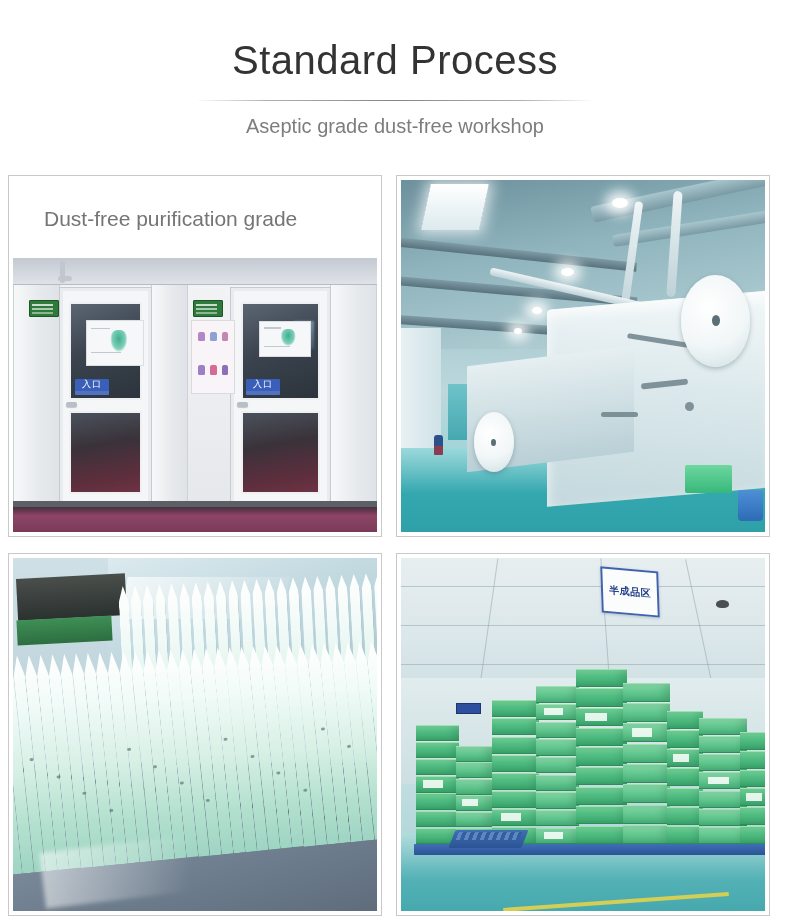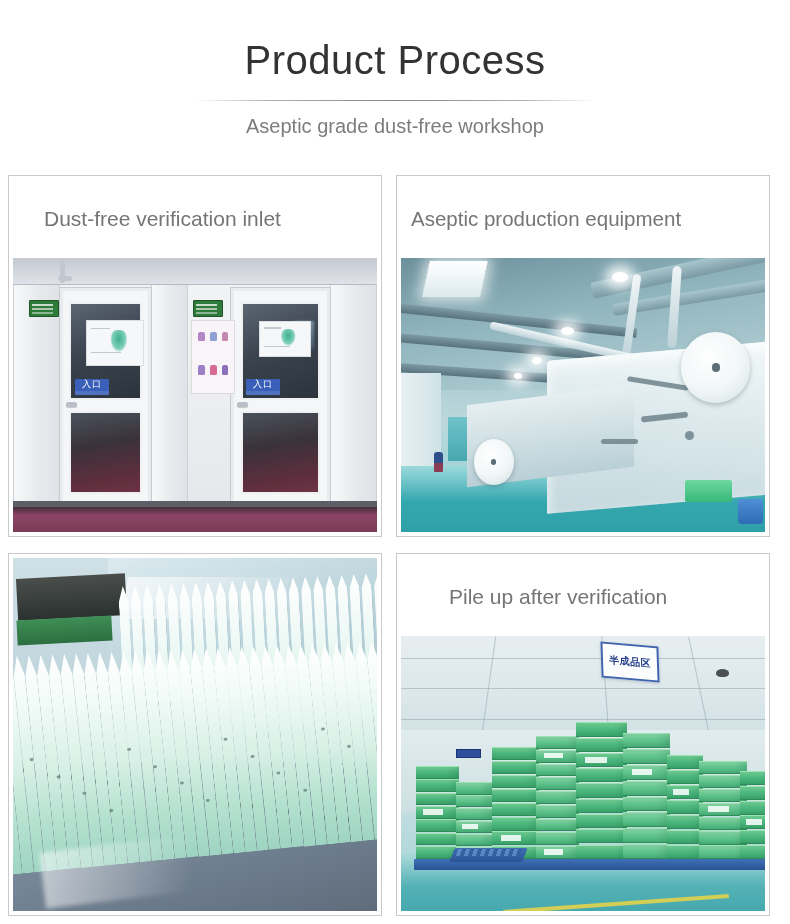--- a/index.html
+++ b/index.html
@@ -448,7 +448,7 @@
 <div class="page">
 
   <div class="header">
-    <h1 class="page-title">Product Process</h1>
+    <h1 class="page-title">Standard Process</h1>
     <div class="title-divider"></div>
     <div class="page-subtitle">Aseptic grade dust-free workshop</div>
   </div>

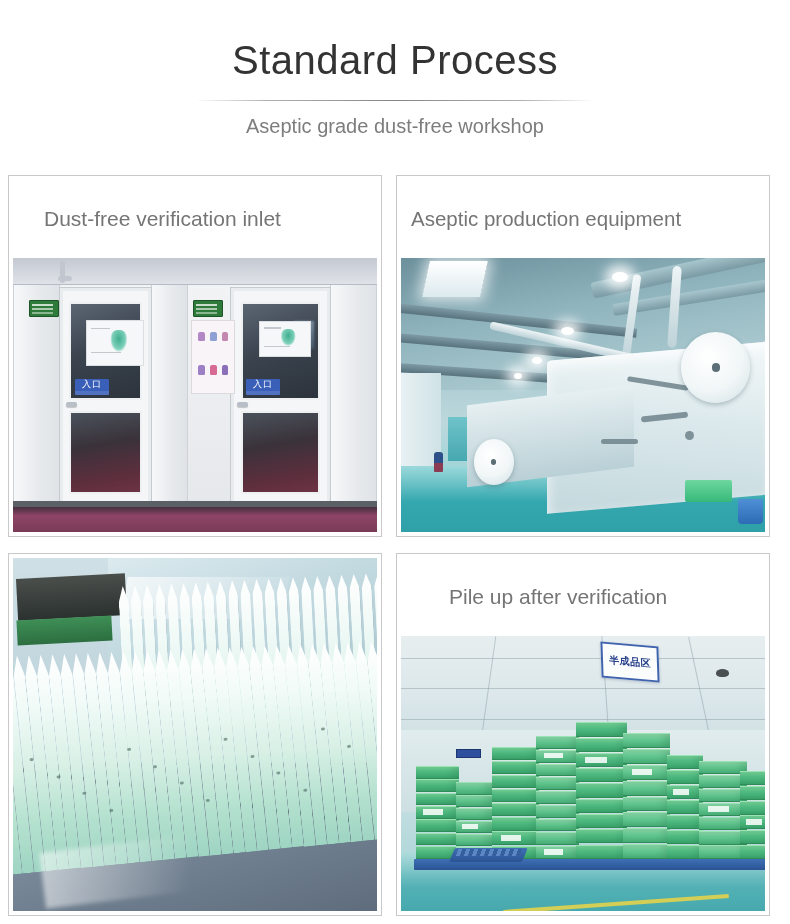--- a/index.html
+++ b/index.html
@@ -456,7 +456,7 @@
   <div class="grid">
 
     <div class="card">
-      <div class="card-title">Dust-free verification inlet</div>
+      <div class="card-title">Dust-free purification grade</div>
       <div class="photo ph1">
         <div class="clip">
           <div class="wall"></div>

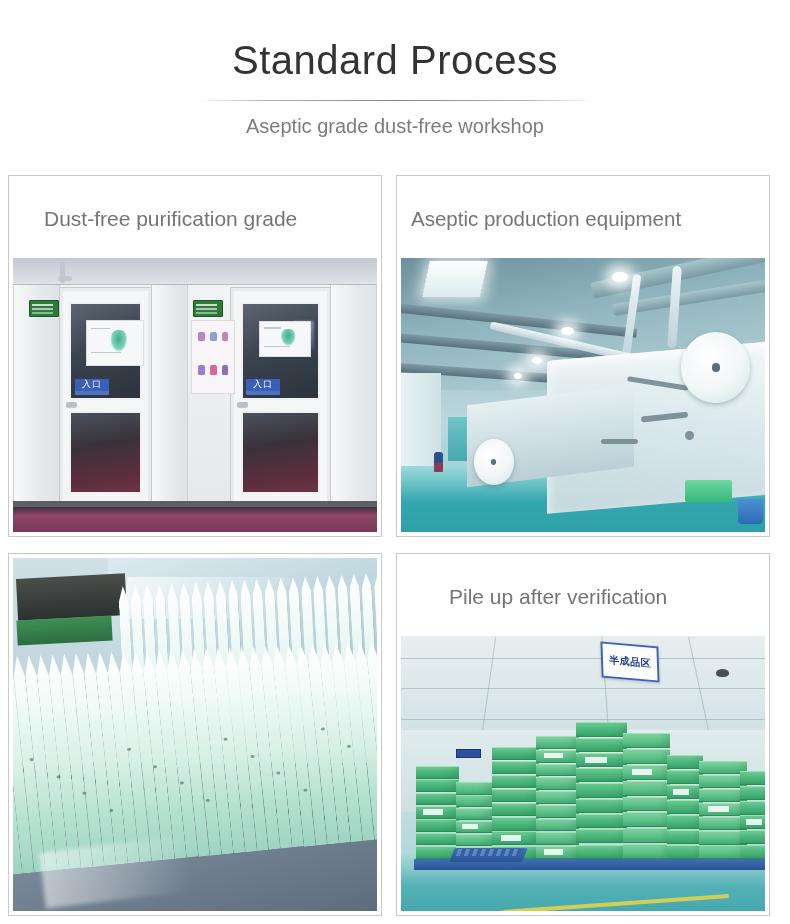--- a/index.html
+++ b/index.html
@@ -516,7 +516,6 @@
     </div>
 
     <div class="card tight">
-      <div class="card-title">Aseptic production equipment</div>
       <div class="photo ph2">
         <div class="clip">
           <div class="roof"></div>

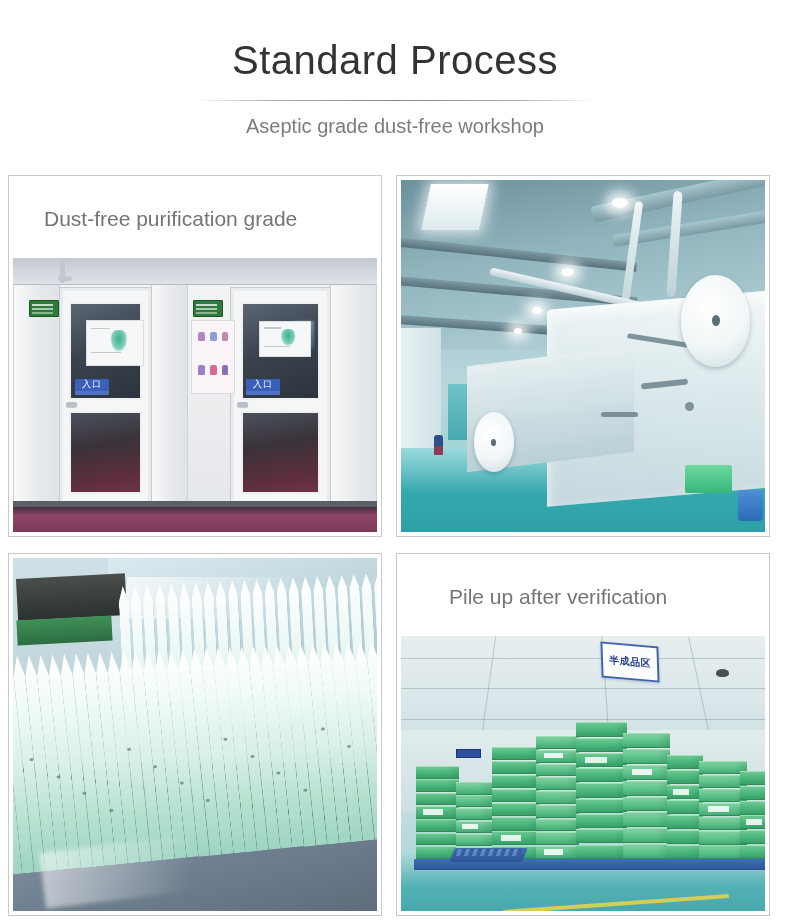--- a/index.html
+++ b/index.html
@@ -641,7 +641,6 @@
     </div>
 
     <div class="card indented">
-      <div class="card-title">Pile up after verification</div>
       <div class="photo ph4">
         <div class="clip">
           <div class="ceiling"></div>

